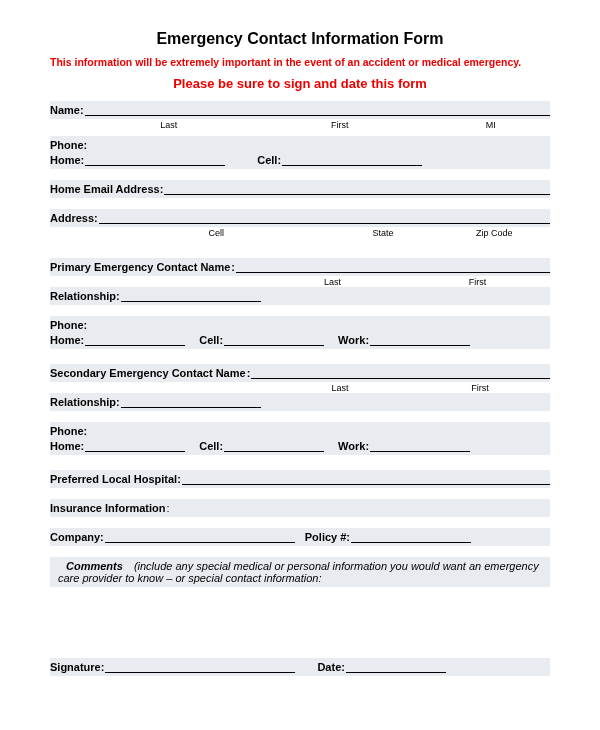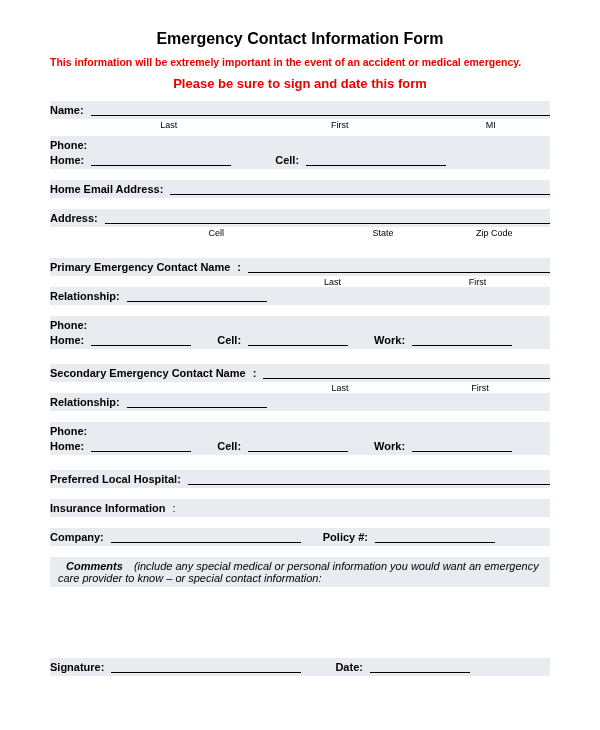--- a/index.html
+++ b/index.html
@@ -7,7 +7,7 @@
     .title { font-size: 16px; font-weight: bold; text-align: center; margin-bottom: 8px; }
     .warning { color: #e00; font-weight: bold; text-align: left; font-size: 10.5px; margin-bottom: 6px; line-height: 1.3; }
     .signprompt { color: #e00; font-weight: bold; text-align: center; font-size: 13px; margin-bottom: 10px; }
-    .band { background: #e8ecf0; padding: 3px 0; margin-bottom: 1px; display: flex; align-items: flex-start; gap: 7px; min-height: 18px; }
+    .band { background: #e8ecf0; padding: 3px 0; margin-bottom: 1px; display: flex; align-items: flex-start; gap: 1px; min-height: 18px; }
     .label { font-weight: bold; white-space: nowrap; }
     .line { border-bottom: 1px solid #000; display: inline-block; height: 12px; }
     .sub { font-size: 9px; text-align: center; color: #000; }

